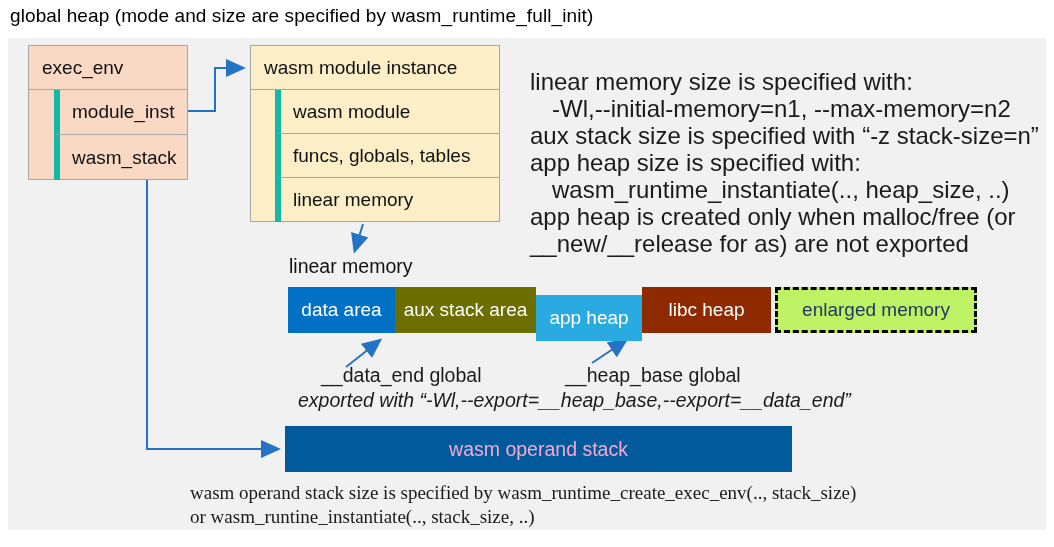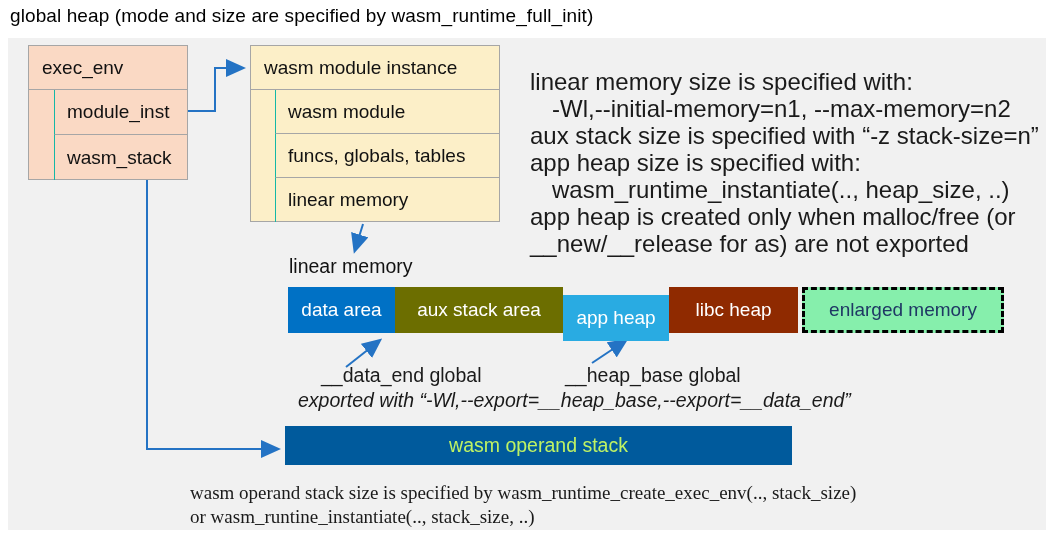--- a/index.html
+++ b/index.html
@@ -26,7 +26,7 @@
   .box-rows{margin-left:25px;}
   .cream .box-rows{margin-left:24px;}
   .box-row{height:45px;display:flex;align-items:center;padding-left:12px;
-    border-left:1px solid #14b8a6;border-bottom:1px solid #A6A6A6;box-sizing:border-box;}
+    border-left:6px solid #14b8a6;border-bottom:1px solid #A6A6A6;box-sizing:border-box;}
   .cream .box-row{height:44px;}
   .box-row:last-child{border-bottom:none;}
 

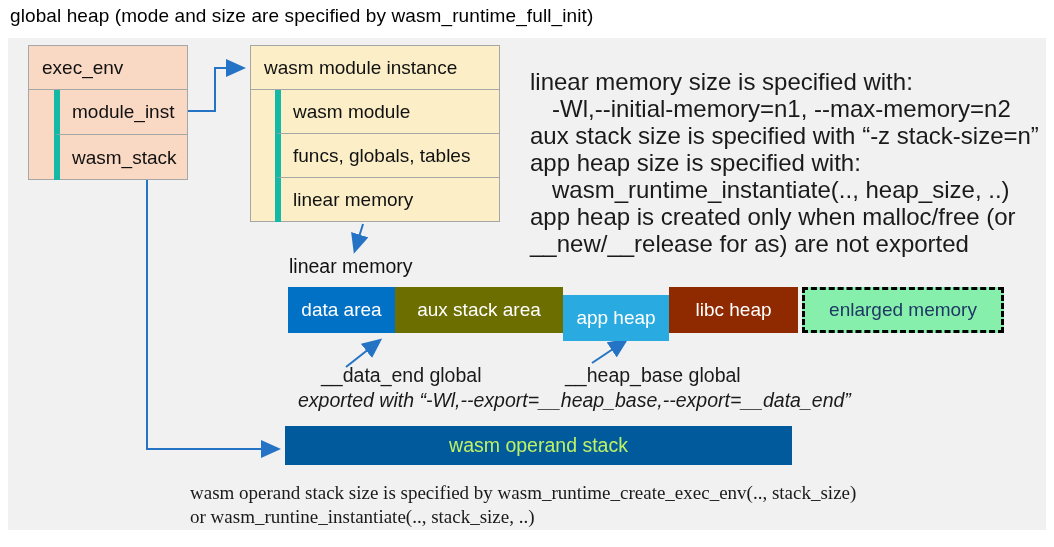--- a/index.html
+++ b/index.html
@@ -43,7 +43,7 @@
   .seg{height:46px;display:flex;align-items:center;justify-content:center;
     font-size:19px;white-space:nowrap;box-sizing:border-box;}
   .seg-0{width:107px;}
-  .seg-1{width:168px;}
+  .seg-1{width:141px;}
   .seg-2{width:106px;margin-top:16px;}
   .seg-3{width:129px;}
   .seg-dashed{width:202px;height:46px;margin-left:4px;border:3px dashed #000;

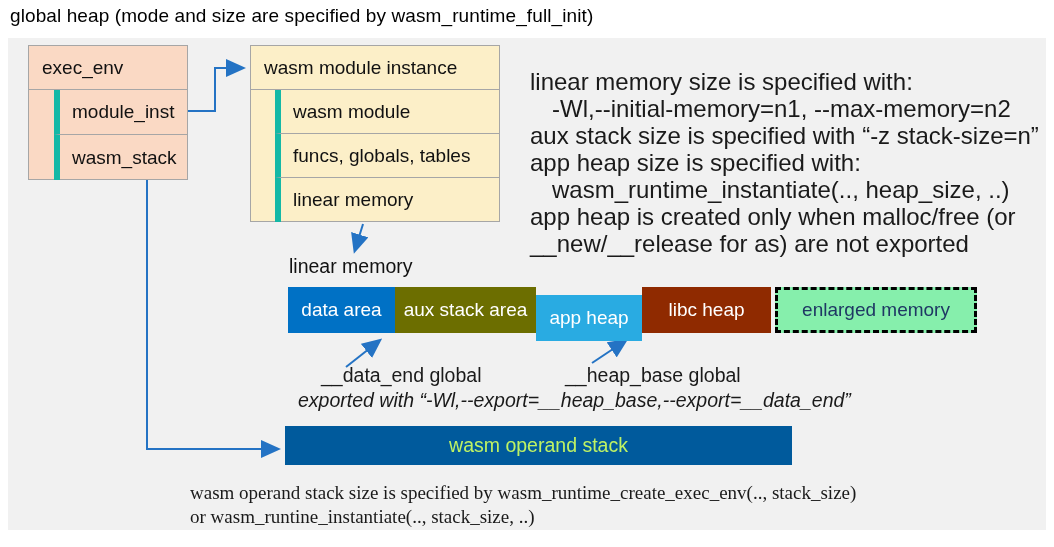--- a/index.html
+++ b/index.html
@@ -47,7 +47,7 @@
   .seg-2{width:106px;margin-top:16px;}
   .seg-3{width:129px;}
   .seg-dashed{width:202px;height:46px;margin-left:4px;border:3px dashed #000;
-    background:#86efac;}
+    background:#bef264;}
 
   .annotation{position:absolute;font-size:19.5px;white-space:nowrap;color:#1a1a1a;}
   #ann-data-end{left:313px;top:326px;}

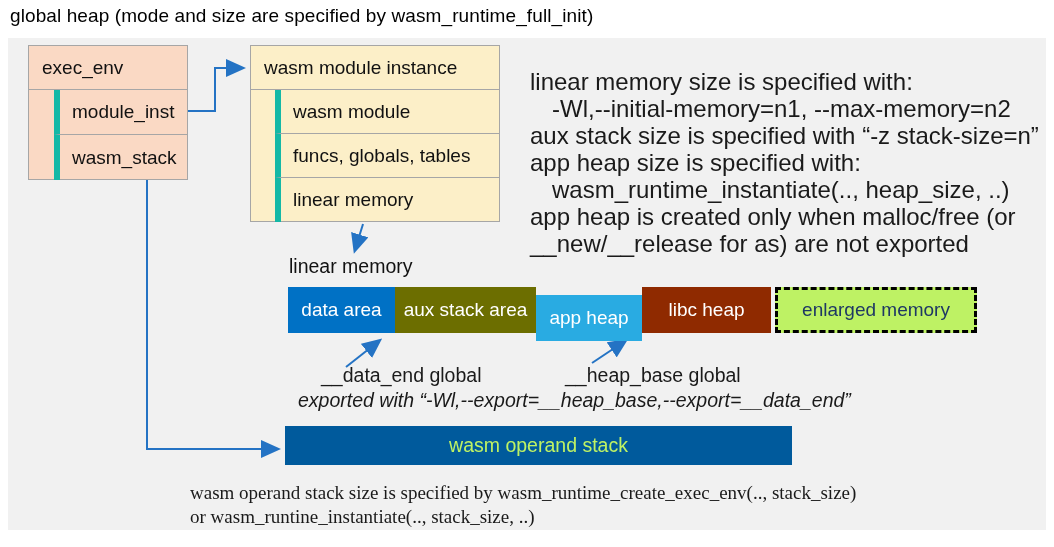--- a/index.html
+++ b/index.html
@@ -54,8 +54,8 @@
   #ann-heap-base{left:557px;top:326px;}
   #ann-exported{left:290px;top:351px;font-style:italic;}
 
-  #operand-stack-bar{position:absolute;left:277px;top:388px;width:507px;height:39px;
-    display:flex;align-items:center;justify-content:center;color:#bef264;font-size:19.5px;}
+  #operand-stack-bar{position:absolute;left:277px;top:388px;width:507px;height:46px;
+    display:flex;align-items:center;justify-content:center;color:#f9a8d4;font-size:19.5px;}
 
   #footer{position:absolute;left:182px;top:443px;font-size:19px;line-height:23.5px;
     color:#1a1a1a;white-space:nowrap;font-family:Liberation Serif, serif;}

